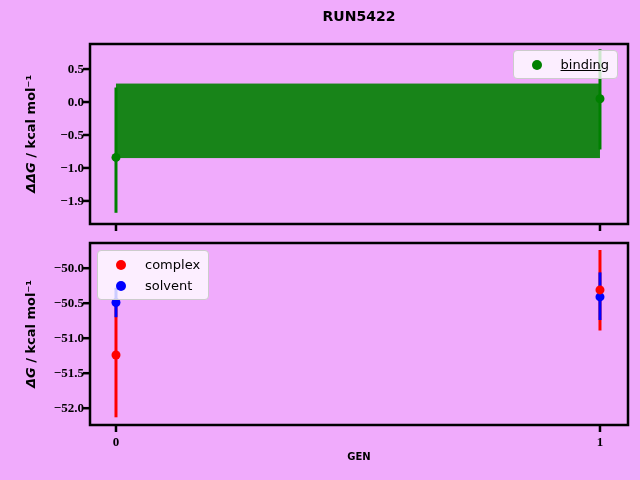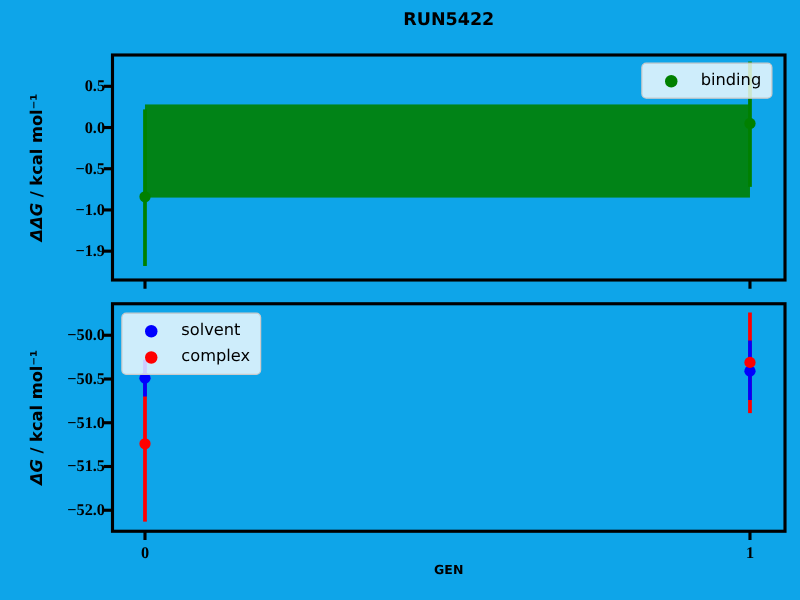--- a/index.html
+++ b/index.html
@@ -3,7 +3,7 @@
 <meta charset="utf-8">
 <style>
   html,body{margin:0;padding:0;background:#fff;}
-  .fig{position:relative;width:640px;height:480px;background:#0ea5e9;
+  .fig{position:relative;width:640px;height:480px;background:#f0abfc;
        font-family:"DejaVu Sans","Liberation Sans",sans-serif;color:#000;overflow:hidden;}
   .fig-title{position:absolute;left:90px;top:7px;width:538px;text-align:center;
        font-size:14px;font-weight:bold;line-height:18px;}

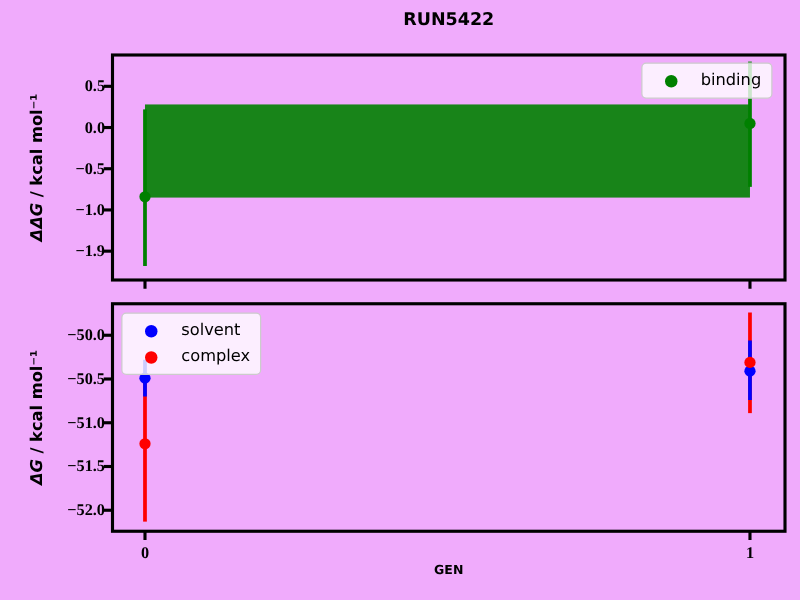--- a/index.html
+++ b/index.html
@@ -19,7 +19,7 @@
        font-size:10px;font-weight:bold;}
   .legend{position:absolute;background:rgba(255,255,255,0.8);border:1px solid #cccccc;
        border-radius:4px;padding:3px 8px;box-sizing:border-box;}
-  .legend-top{right:22px;top:50px;}
+  .legend-top{right:22px;top:50px;text-decoration:underline;}
   .legend-bottom{left:97px;top:250px;}
   .legend-row{display:flex;align-items:center;height:21px;}
   .handle{flex:0 0 30px;width:30px;display:flex;justify-content:center;align-items:center;margin-right:9px;}

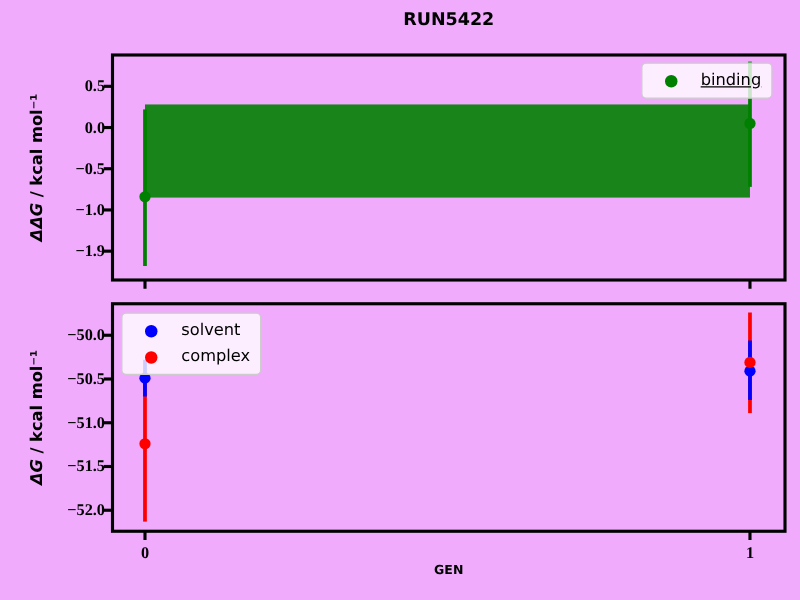--- a/index.html
+++ b/index.html
@@ -110,15 +110,15 @@
   <div class="legend legend-bottom">
     <div class="legend-row">
       <span class="handle">
+          <span class="dot dot-red"></span>
+        </span>
+      <span class="legend-label">complex</span>
+    </div>
+    <div class="legend-row">
+      <span class="handle">
           <span class="dot dot-blue"></span>
         </span>
       <span class="legend-label">solvent</span>
-    </div>
-    <div class="legend-row">
-      <span class="handle">
-          <span class="dot dot-red"></span>
-        </span>
-      <span class="legend-label">complex</span>
     </div>
   </div>
 

